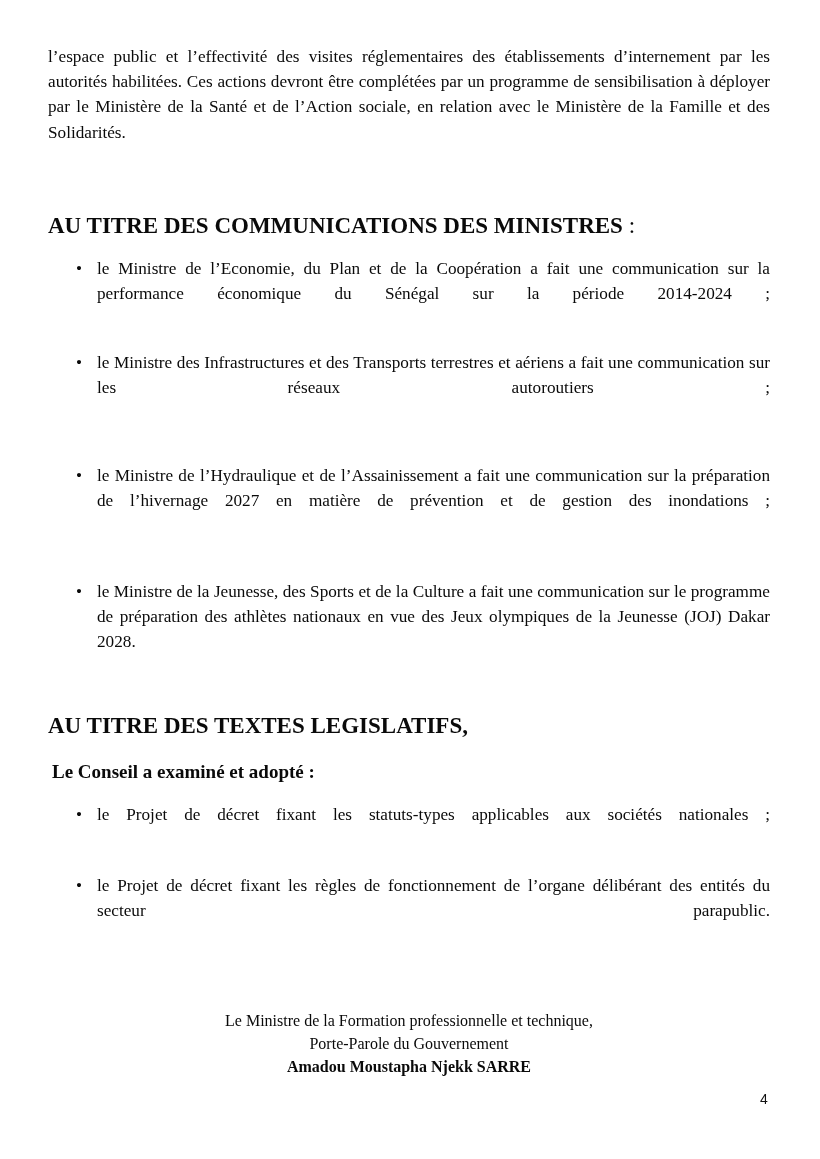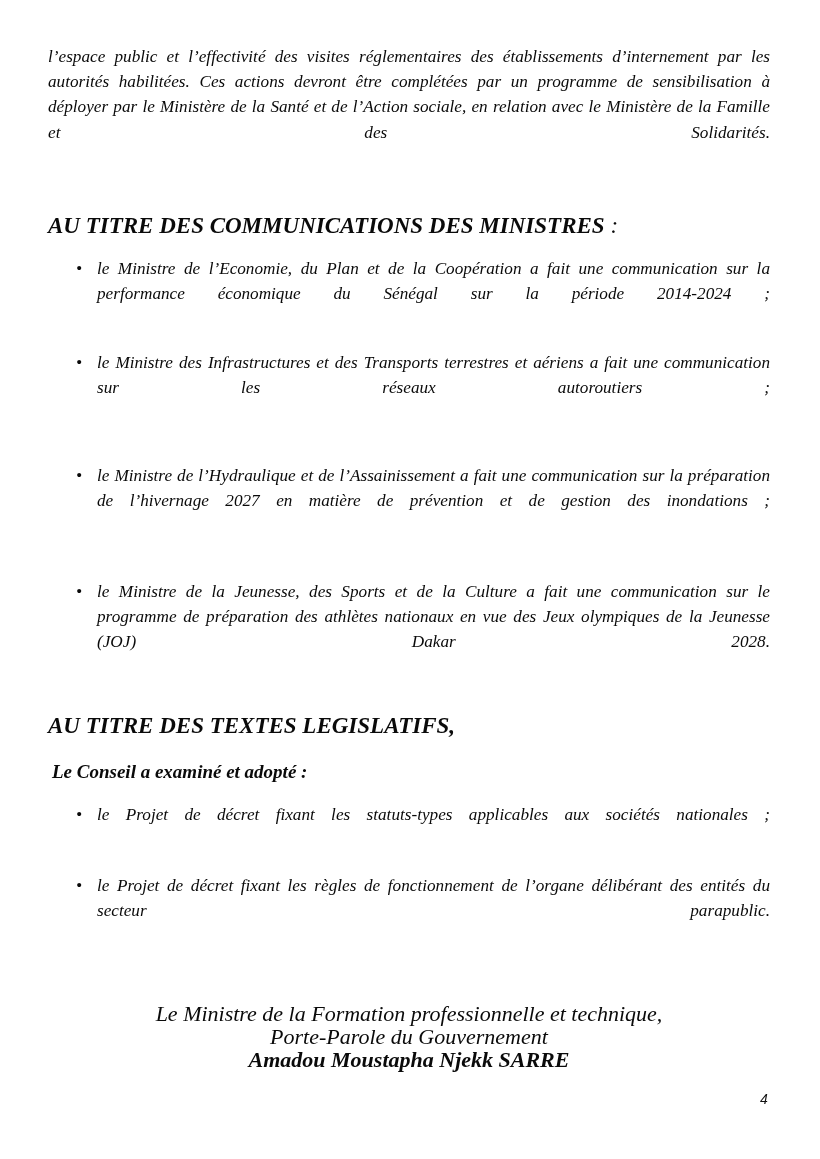--- a/index.html
+++ b/index.html
@@ -21,7 +21,6 @@
     width: 820px;
     height: 1159px;
     background: #ffffff;
-    font-style: italic;
   }
   .content {
     position: absolute;

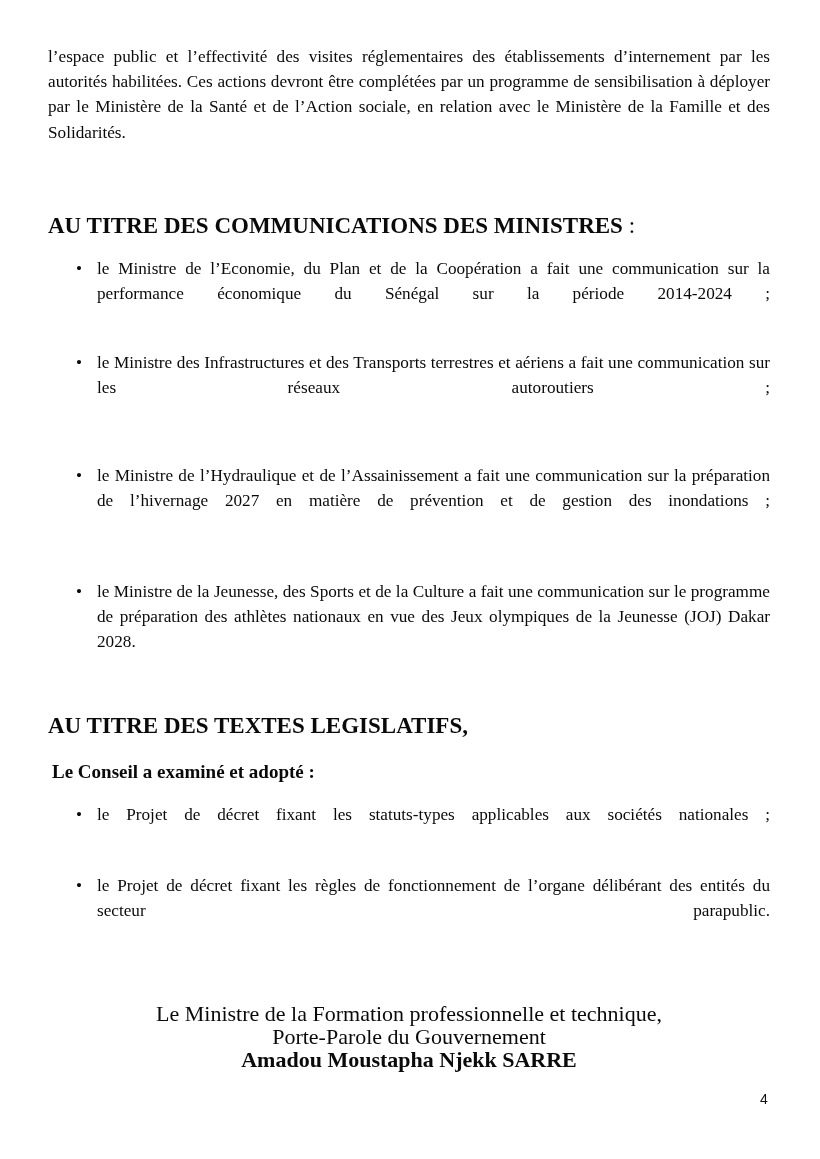--- a/index.html
+++ b/index.html
@@ -101,9 +101,9 @@
 
   
   .signature {
-    margin: 9px;
+    margin: 16px;
     text-align: center;
-    font-size: 22px;
+    font-size: 16px;
     line-height: 23px;
   }
   .signature .name {

